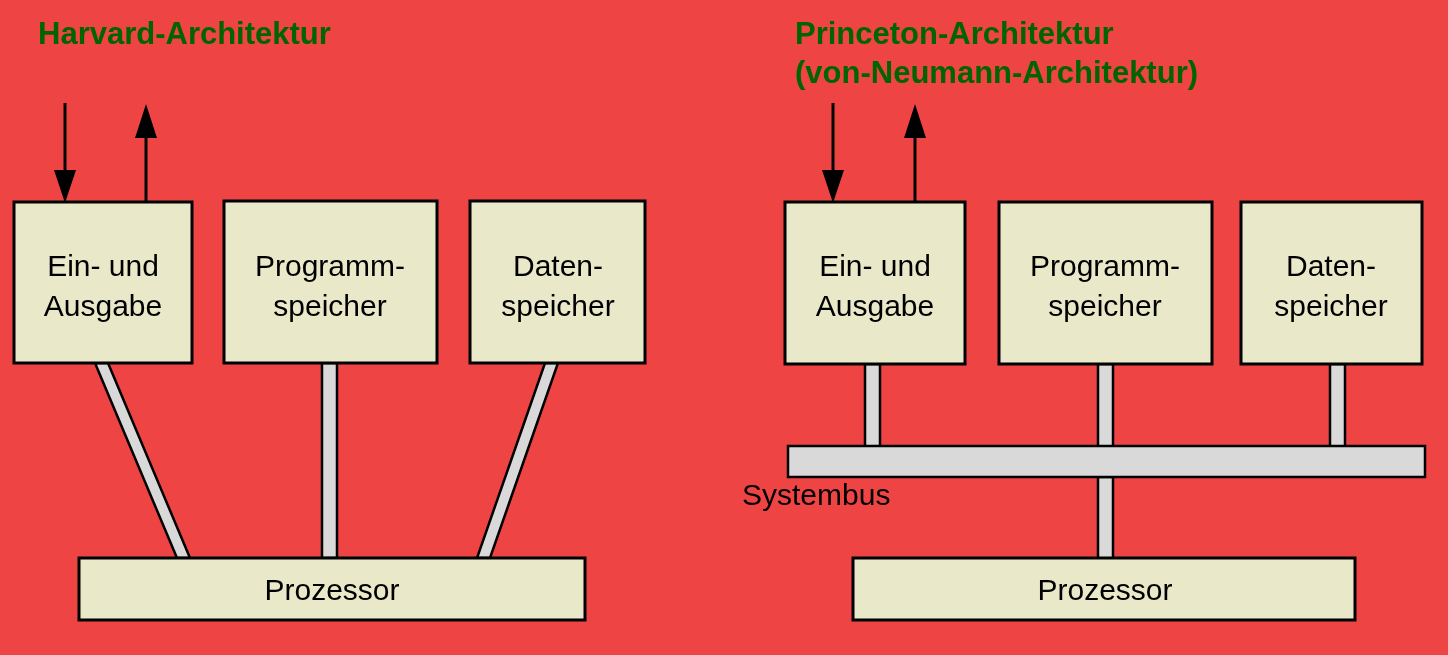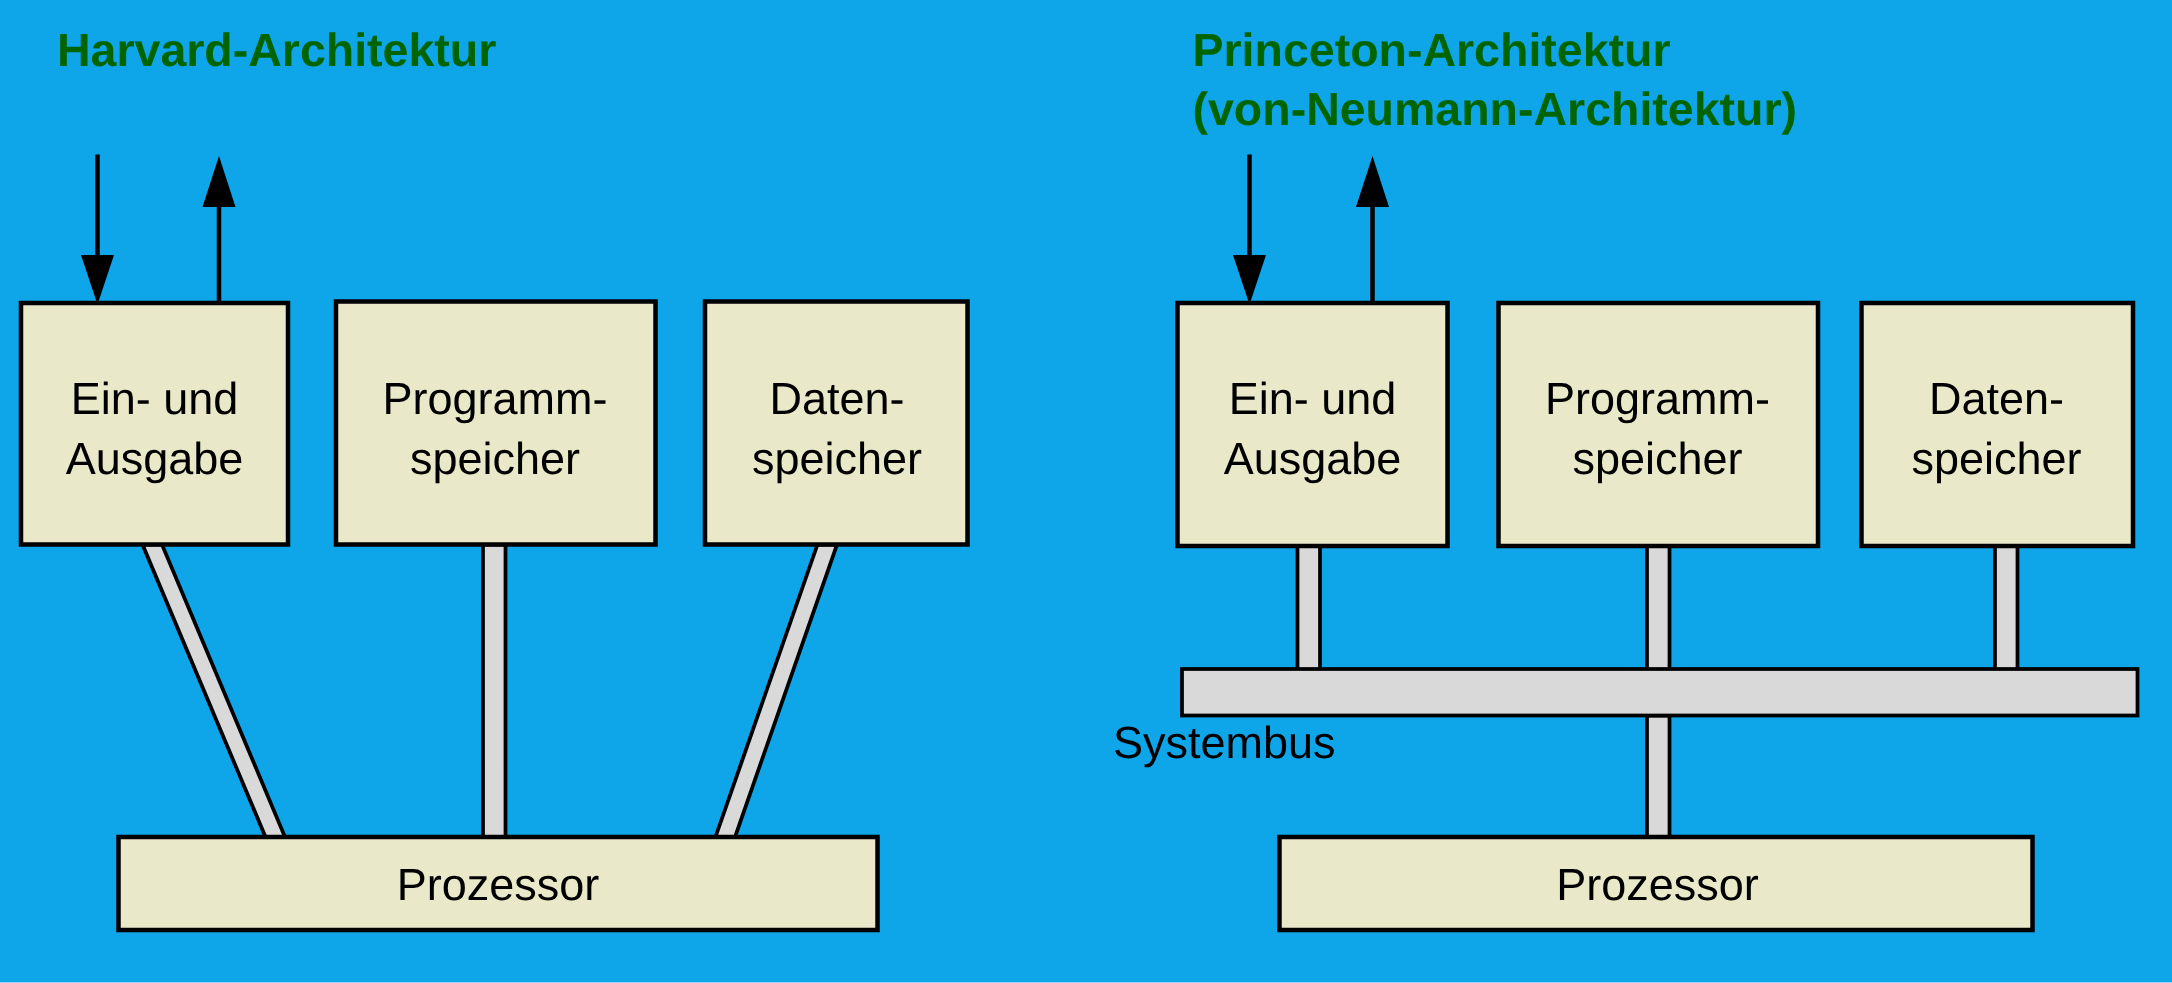--- a/index.html
+++ b/index.html
@@ -17,7 +17,7 @@
     position: relative;
     width: 1448px;
     height: 655px;
-    background: #0ea5e9;
+    background: #ef4444;
   }
   svg#diagram {
     display: block;

